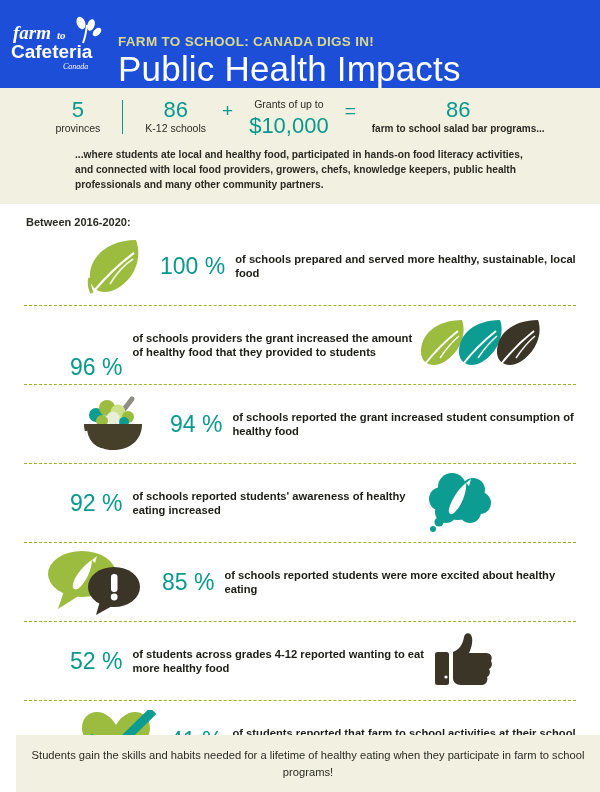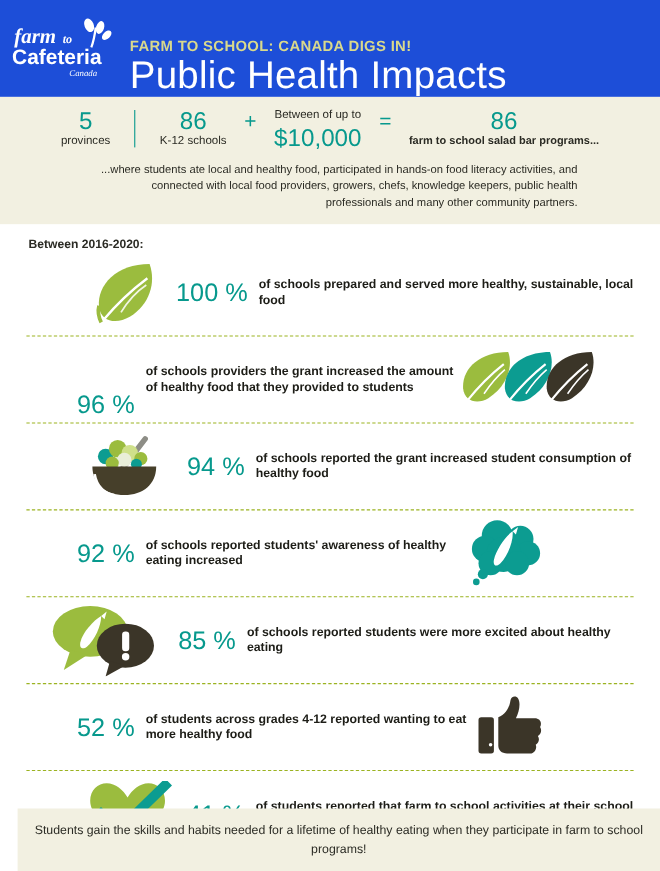--- a/index.html
+++ b/index.html
@@ -200,7 +200,7 @@
       <div class="eq-op">+</div>
 
       <div class="eq-cell grant">
-        <div class="eq-top">Between of up to</div>
+        <div class="eq-top">Grants of up to</div>
         <div class="eq-amt">$10,000</div>
       </div>
 

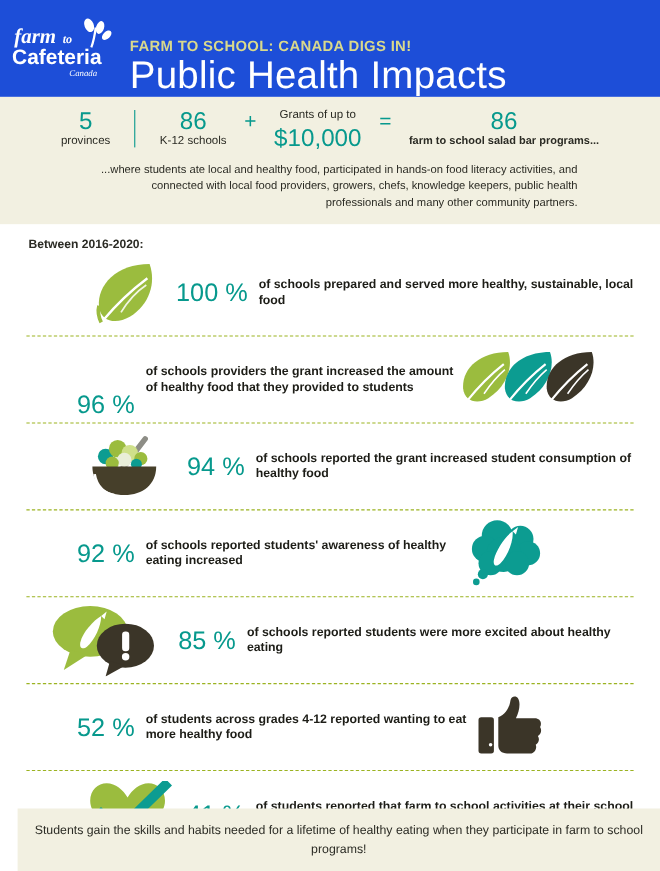--- a/index.html
+++ b/index.html
@@ -86,12 +86,13 @@
     color:#07998d;font-size:22px;line-height:1.25;
   }
   .summary-note{
-    text-align:right;
+    text-align:left;
     color:#2b2b24;
     font-size:10.2px;
     line-height:1.45;
     margin:9px auto 0 auto;
     max-width:450px;
+    font-weight:bold;
   }
 
   

